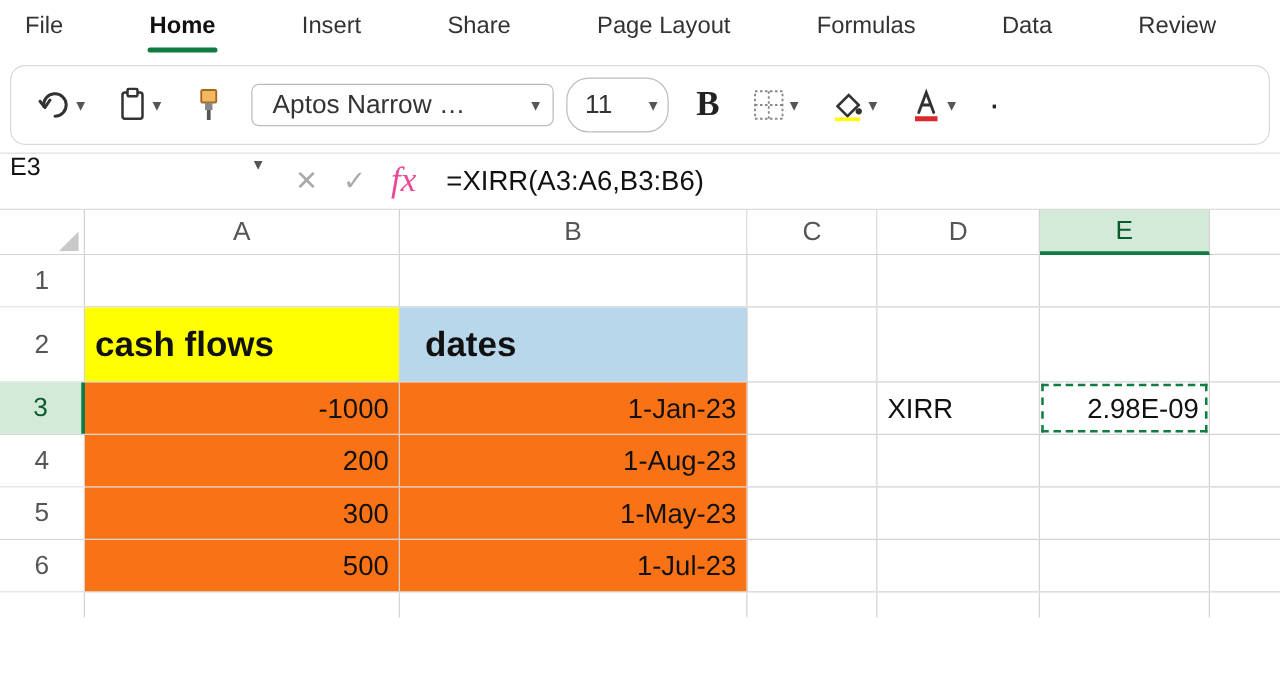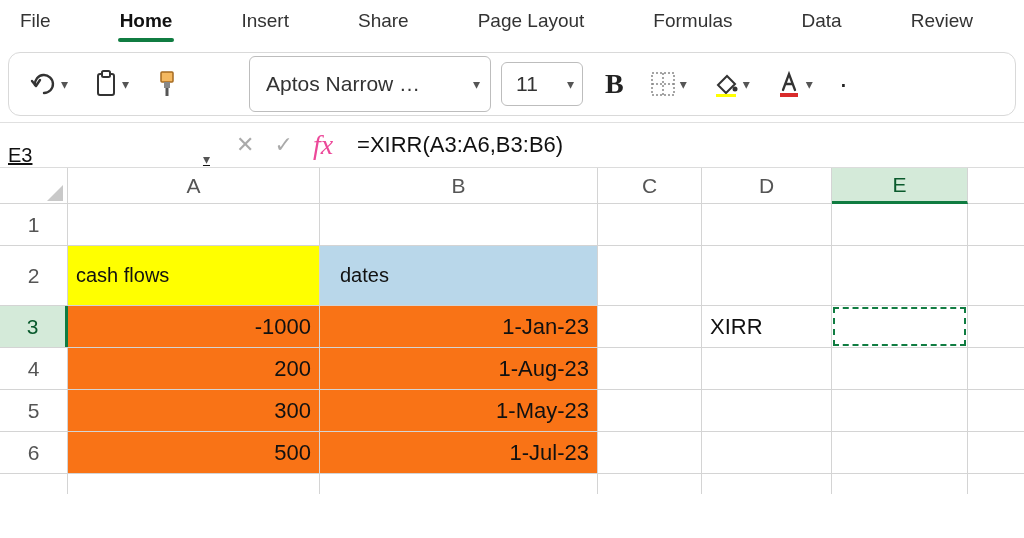--- a/index.html
+++ b/index.html
@@ -21,7 +21,7 @@
   .icon-svg { display:block; }
 
   .font-group { display:flex; align-items:center; gap:10px; }
-  .font-name-box { display:flex; align-items:center; border:1px solid #bdbdbd; border-radius:6px; height:56px; padding:0 10px 0 16px; font-size:21px; color:#333; min-width:242px; justify-content:space-between;margin-left:48px; }
+  .font-name-box { display:flex; align-items:center; border:1px solid #bdbdbd; border-radius:6px; height:34px; padding:0 10px 0 16px; font-size:21px; color:#333; min-width:242px; justify-content:space-between; }
   .font-size-box { display:flex; align-items:center; border:1px solid #bdbdbd; border-radius:6px; height:44px; padding:0 8px 0 14px; font-size:21px; color:#333; min-width:82px; justify-content:space-between; }
 
   .bold-b { font-family: "Times New Roman", serif; font-weight:900; font-size:28px; color:#222; }

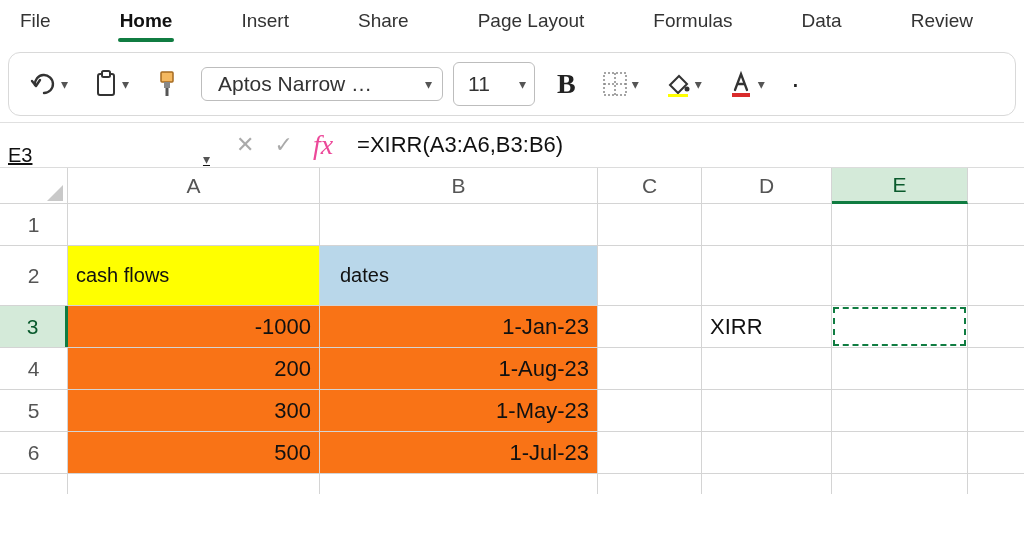--- a/index.html
+++ b/index.html
@@ -22,7 +22,7 @@
 
   .font-group { display:flex; align-items:center; gap:10px; }
   .font-name-box { display:flex; align-items:center; border:1px solid #bdbdbd; border-radius:6px; height:34px; padding:0 10px 0 16px; font-size:21px; color:#333; min-width:242px; justify-content:space-between; }
-  .font-size-box { display:flex; align-items:center; border:1px solid #bdbdbd; border-radius:6px; height:44px; padding:0 8px 0 14px; font-size:21px; color:#333; min-width:82px; justify-content:space-between; }
+  .font-size-box { display:flex; align-items:center; border:1px solid #bdbdbd; border-radius:18px; height:44px; padding:0 8px 0 14px; font-size:21px; color:#333; min-width:82px; justify-content:space-between; }
 
   .bold-b { font-family: "Times New Roman", serif; font-weight:900; font-size:28px; color:#222; }
 

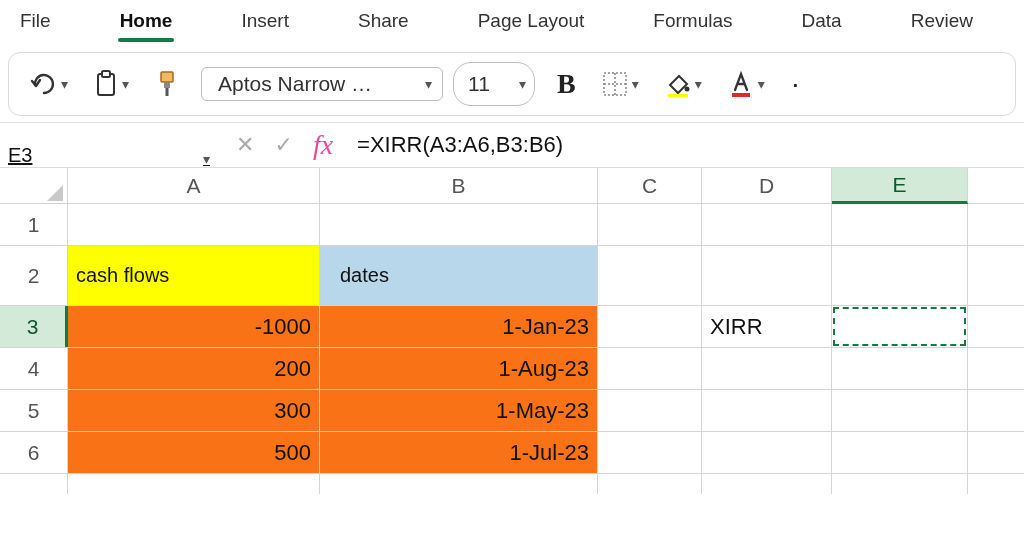--- a/index.html
+++ b/index.html
@@ -28,7 +28,7 @@
 
   
   .formula-row { display:flex; align-items:center; height:46px; border-top:1px solid #e0e0e0; border-bottom:1px solid #dcdcdc; font-size:20px; }
-  .namebox { width:222px; display:flex; align-items:flex-end; justify-content:space-between; padding:0 12px 0 8px; height:100%;text-decoration:underline; }
+  .namebox { width:222px; display:flex; align-items:flex-start; justify-content:space-between; padding:0 12px 0 8px; height:100%; }
   .fx-controls { display:flex; align-items:center; gap:20px; padding:0 14px; color:#888; height:100%; }
   .fx-label { font-style:italic; font-family:"Times New Roman", serif; font-size:28px; color:#ec4899; }
   .formula-input { flex:1; padding-left:10px; font-size:22px; height:100%; display:flex; align-items:center; }

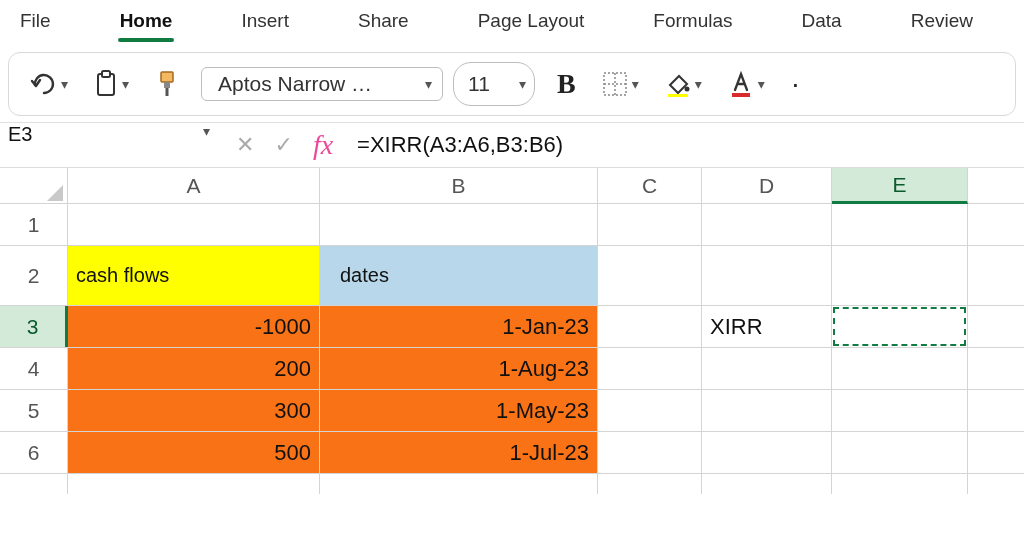--- a/index.html
+++ b/index.html
@@ -55,7 +55,7 @@
   .bg-blue   { background:#b9d7ea;padding-left:20px; }
   .bg-gray   { background:#f97316; }
 
-  .bold { font-weight:400; font-size:20px; }
+  .bold { font-weight:700; font-size:28px; }
   .right { justify-content:flex-end; }
 
   

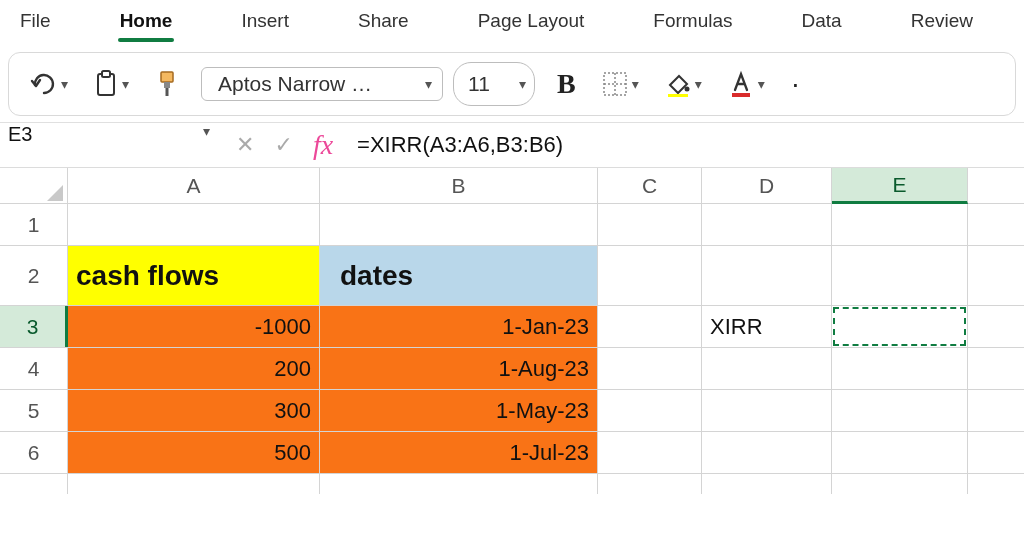--- a/index.html
+++ b/index.html
@@ -204,6 +204,7 @@
     <div class="cell wC"></div>
     <div class="cell wD">XIRR</div>
     <div class="cell wE right">
+      <span>2.98E-09</span>
       <div class="marquee"></div>
     </div>
   </div>

